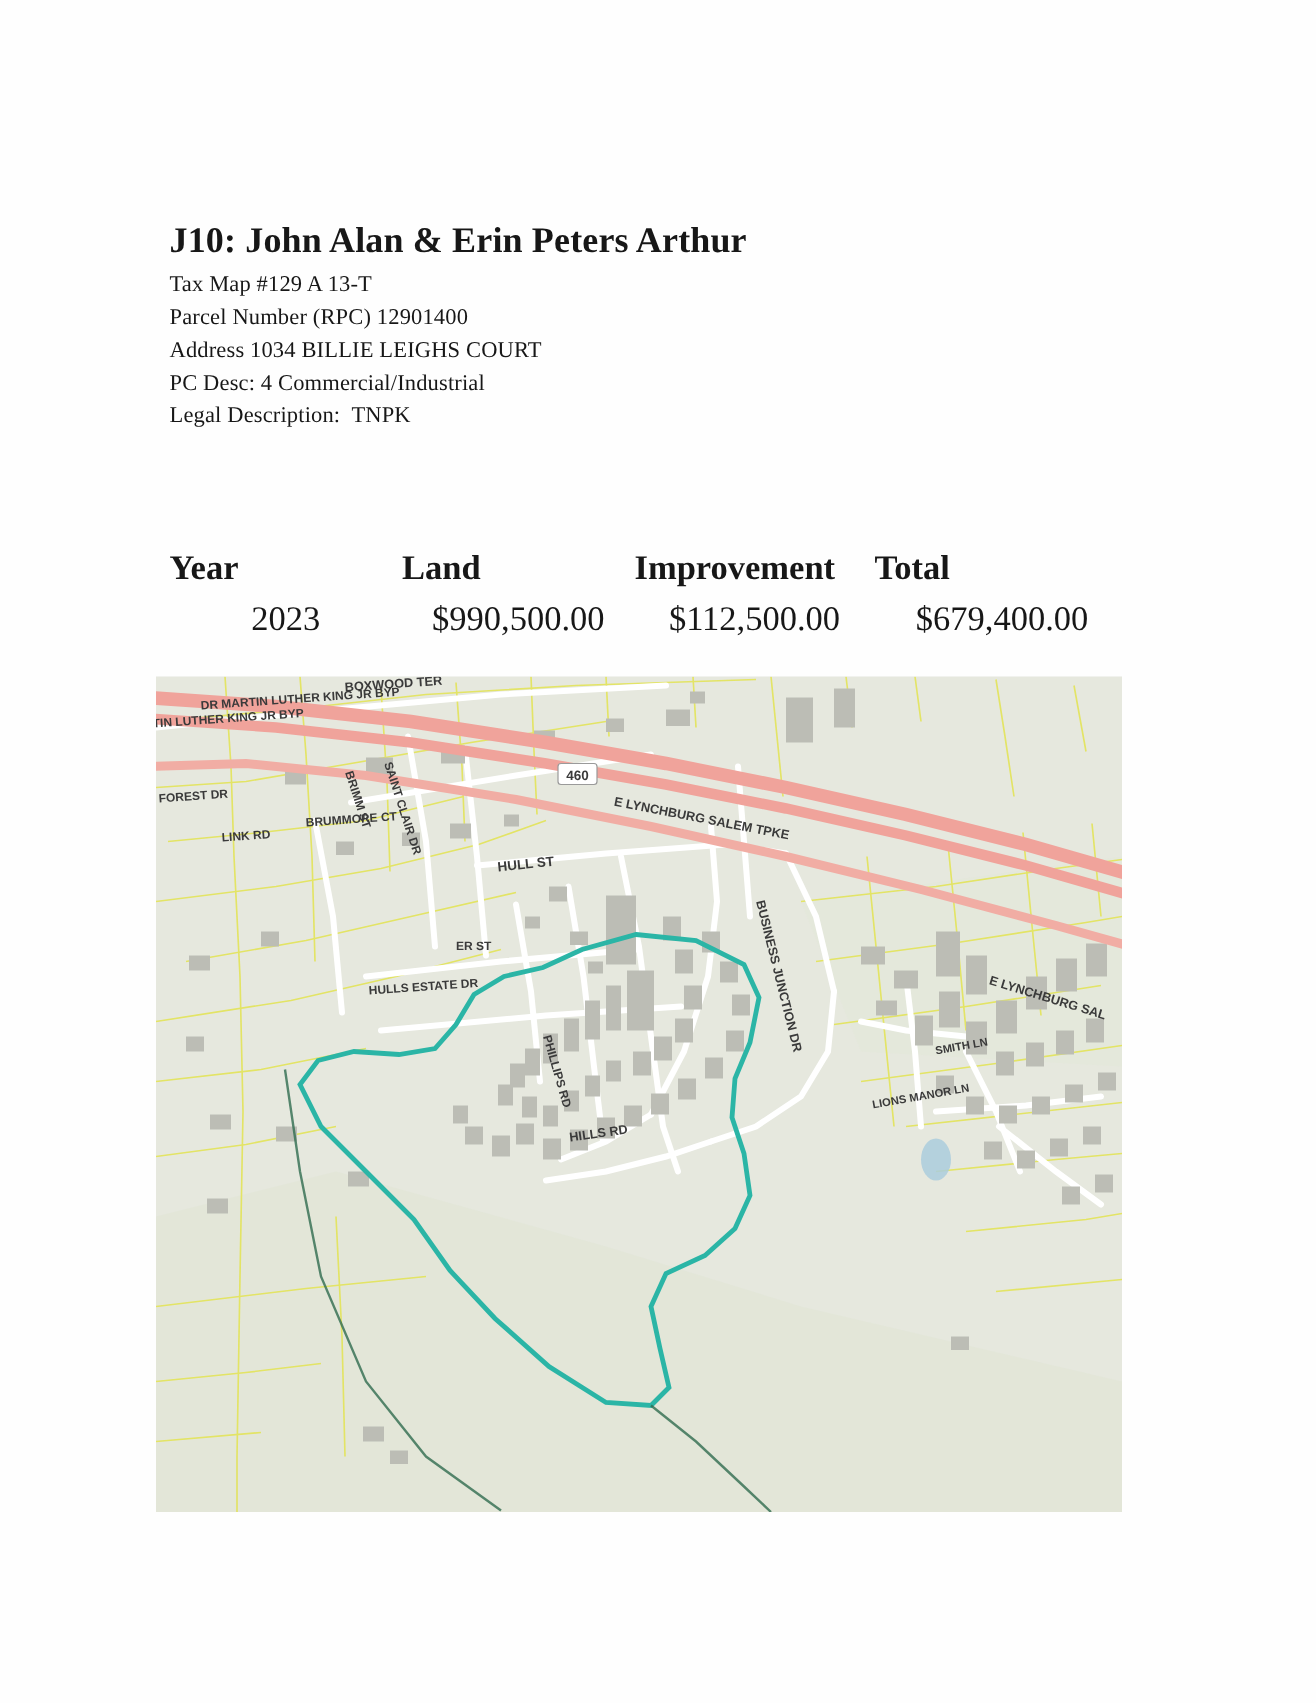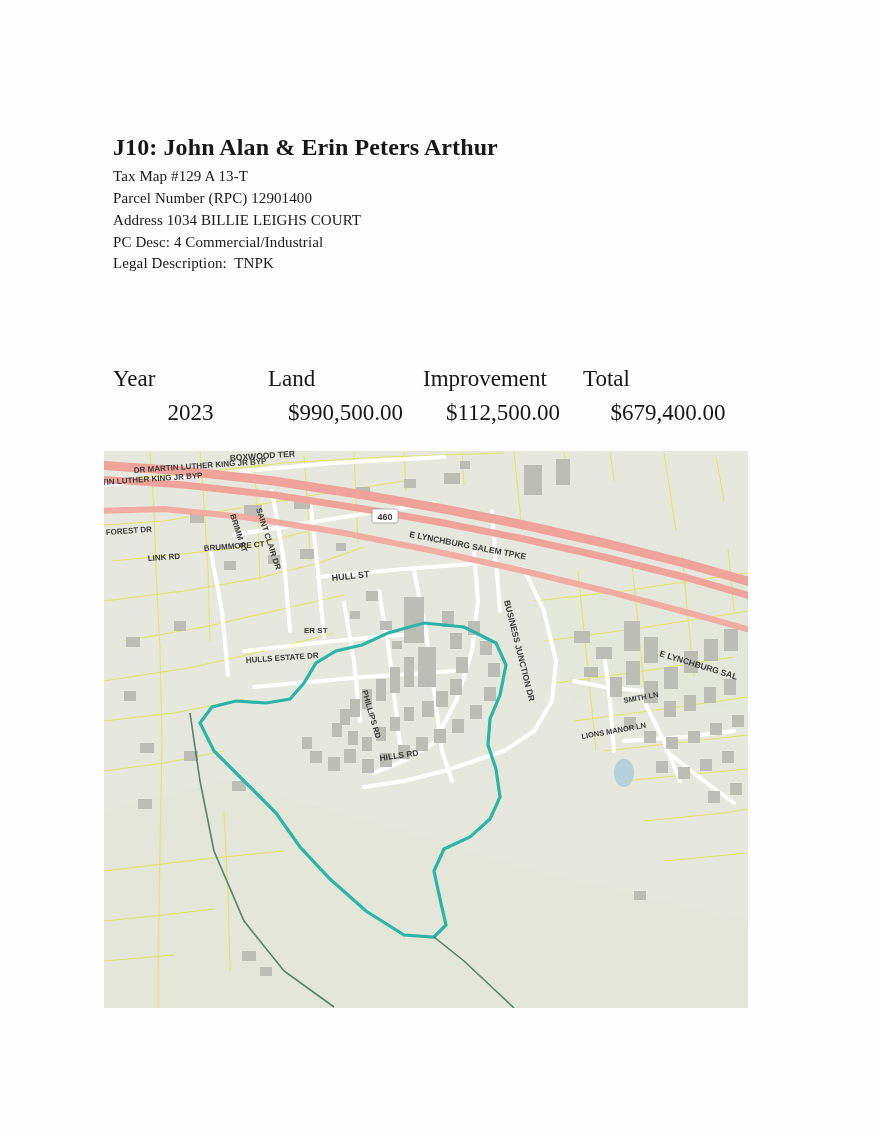--- a/index.html
+++ b/index.html
@@ -25,7 +25,7 @@
   .header-block {
     position: absolute;
     left: 113px;
-    top: 133px;
+    top: 147px;
     width: 700px;
   }
   .title-line {

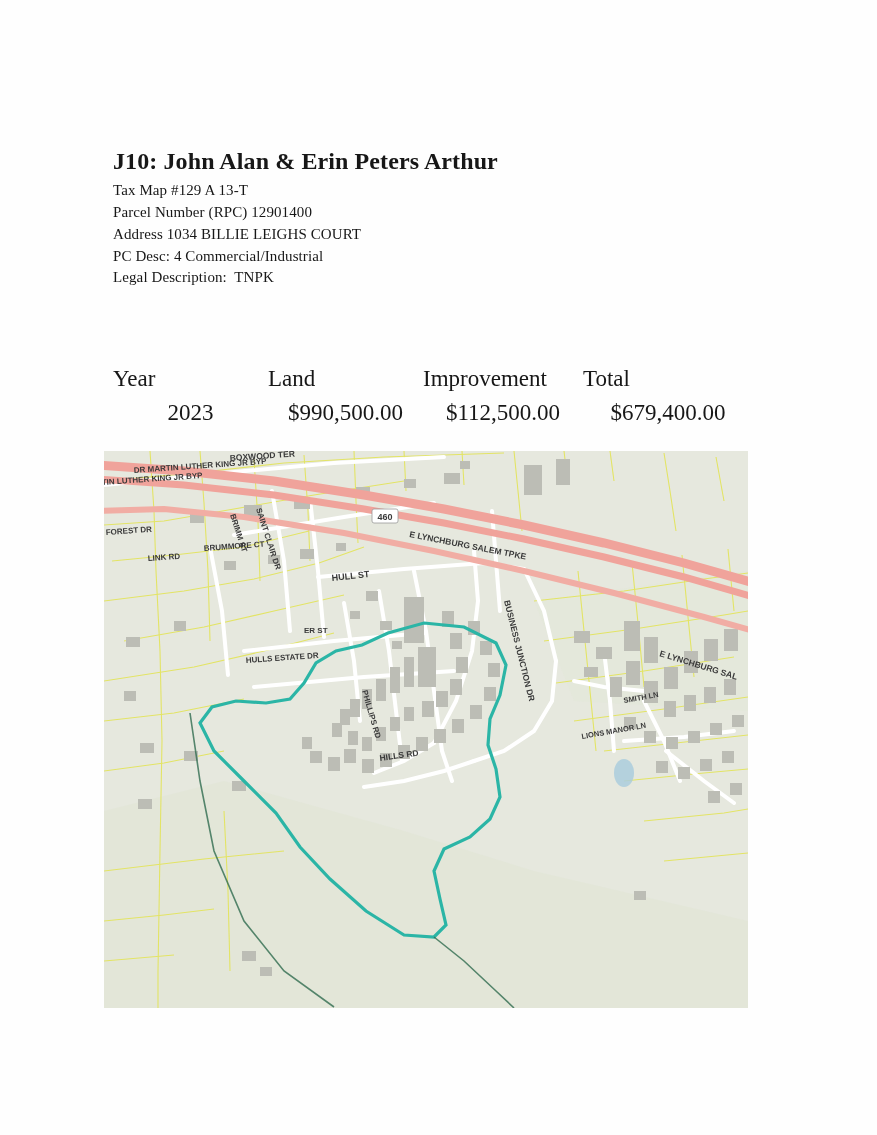--- a/index.html
+++ b/index.html
@@ -52,7 +52,7 @@
   }
   .assess-table th {
     font-size: 23px;
-    font-weight: normal;
+    font-weight: bold;
     text-align: left;
     padding: 0 0 8px 0;
   }

